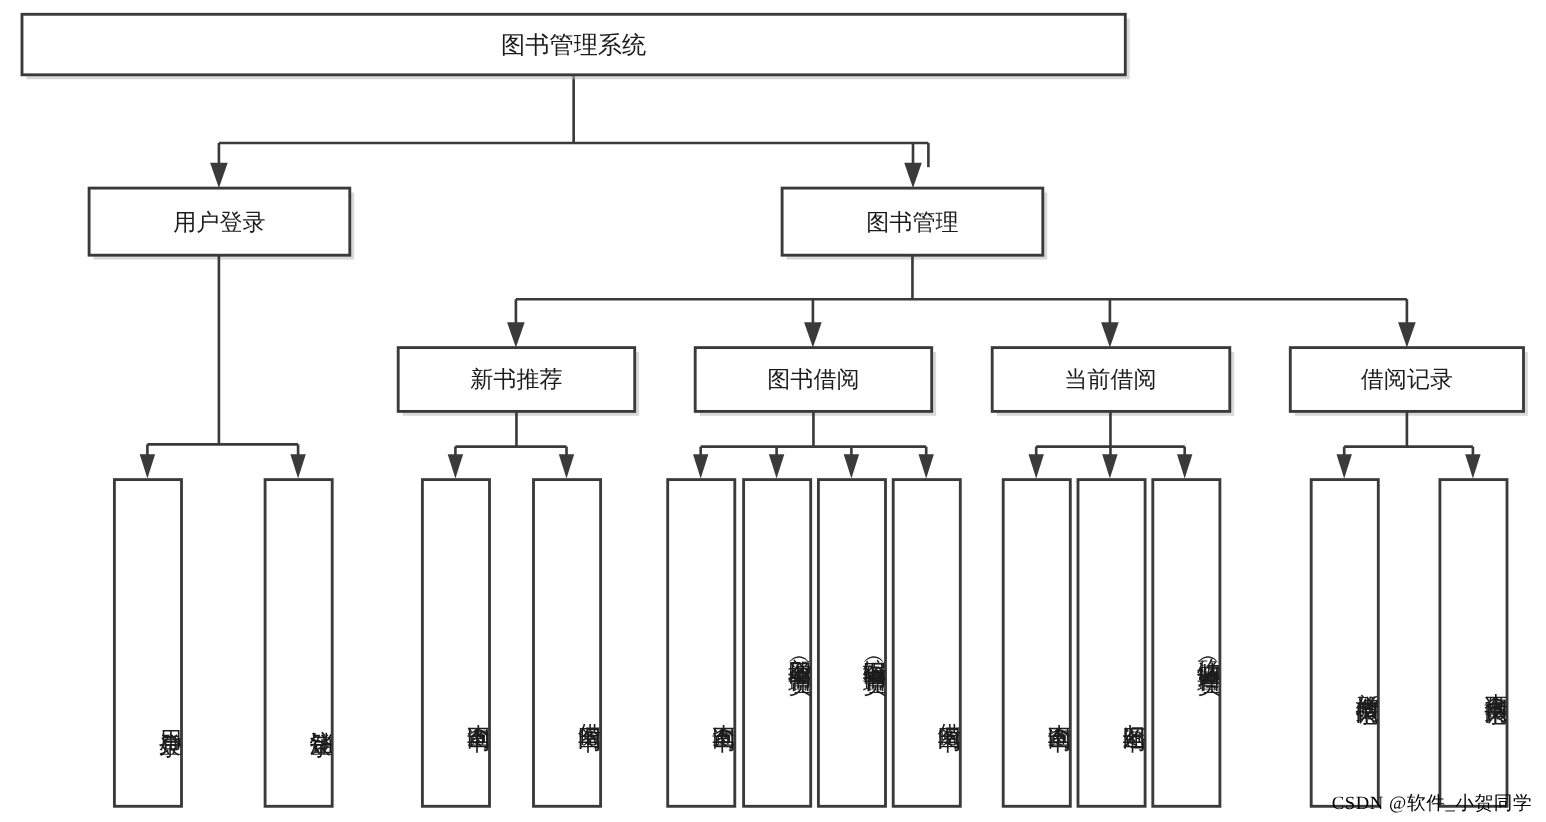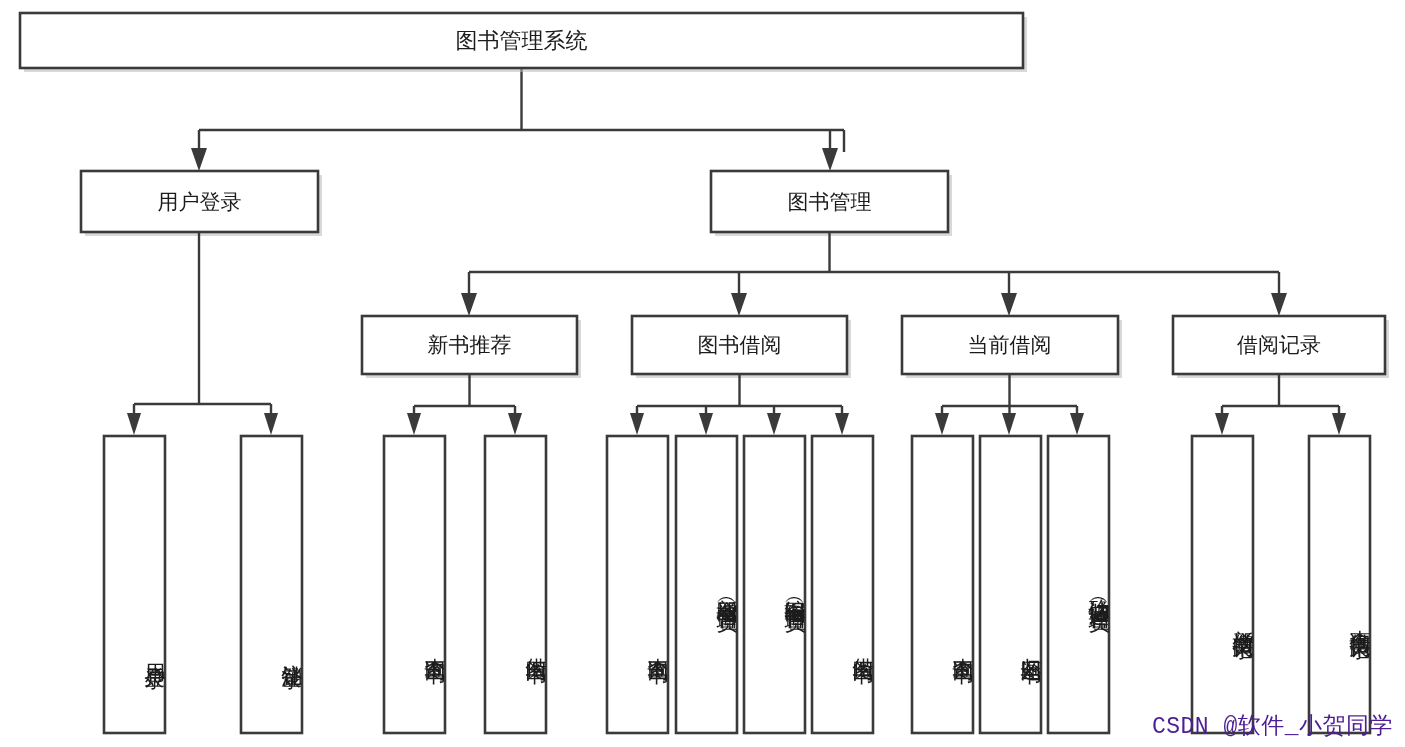--- a/index.html
+++ b/index.html
@@ -73,9 +73,9 @@
     position: absolute;
     right: 12px;
     bottom: 6px;
-    font-family: Liberation Mono, monospace;
-    font-size: 23px;
-    color: #4c1d95;
+    font-family: Liberation Serif, serif;
+    font-size: 17px;
+    color: #000000;
     letter-spacing: 0.5px;
     white-space: nowrap;
   }

